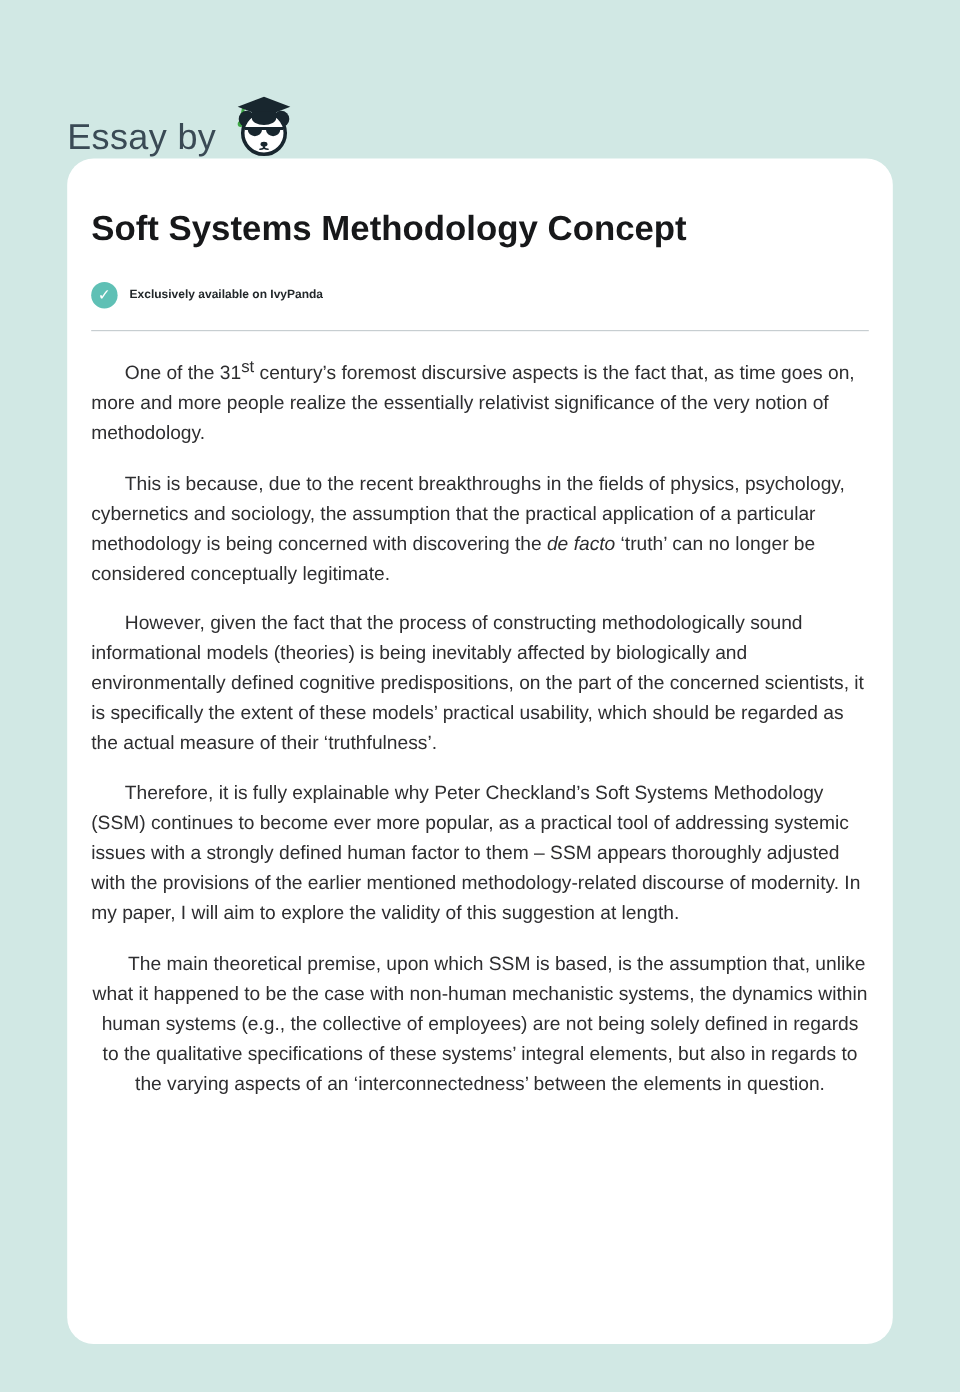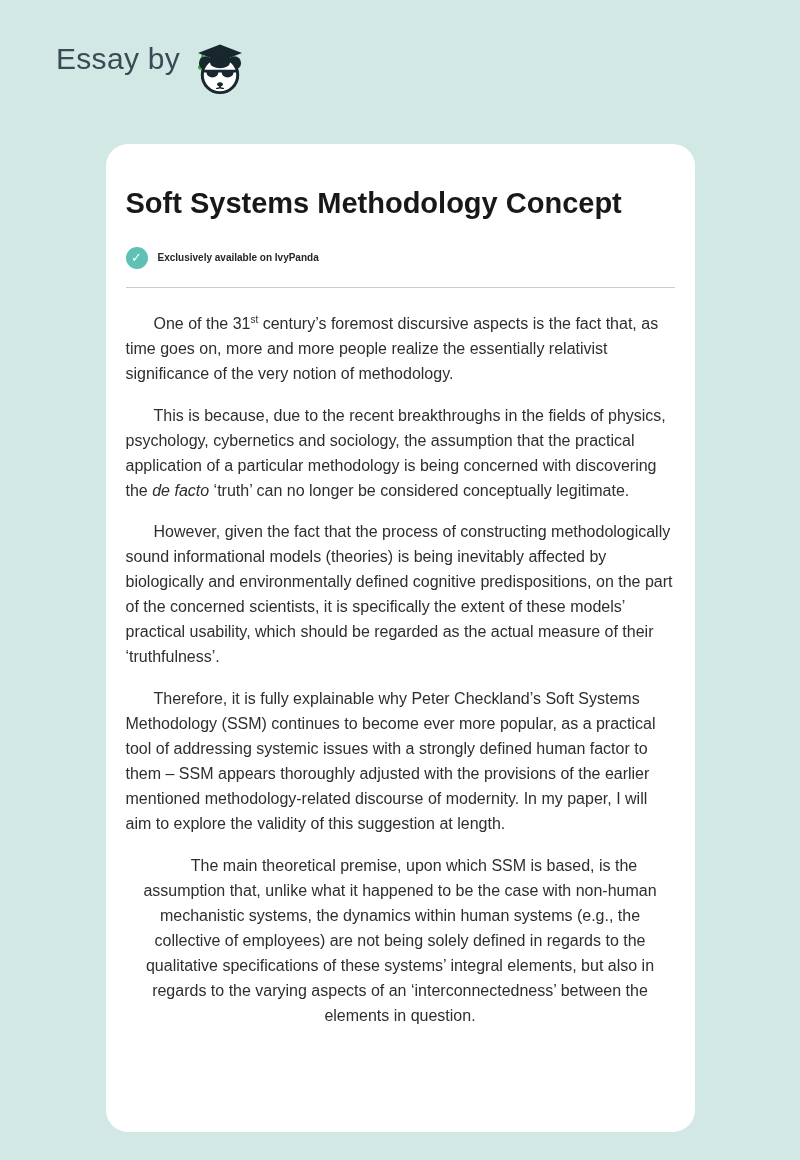--- a/index.html
+++ b/index.html
@@ -12,7 +12,7 @@
   }
   .site-header {
     display: flex;
-    align-items: flex-start;
+    align-items: flex-end;
     gap: 13px;
     padding: 42px 0 0 56px;
     height: 132px;

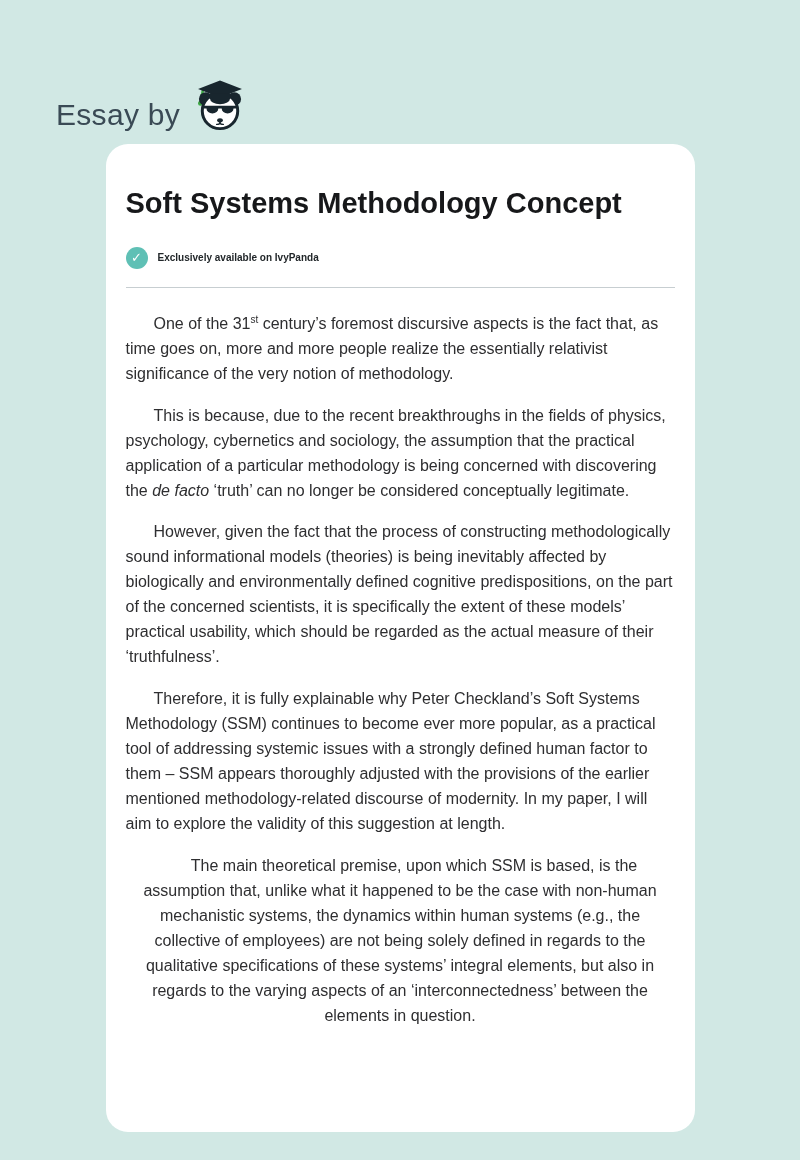--- a/index.html
+++ b/index.html
@@ -36,8 +36,8 @@
     font-weight: 700;
   }
   .card {
-    width: 589px;
-    margin: 12px auto;
+    width: 688px;
+    margin: 0 auto;
     background: #ffffff;
     border-radius: 22px;
     padding: 42px 20px 60px 20px;

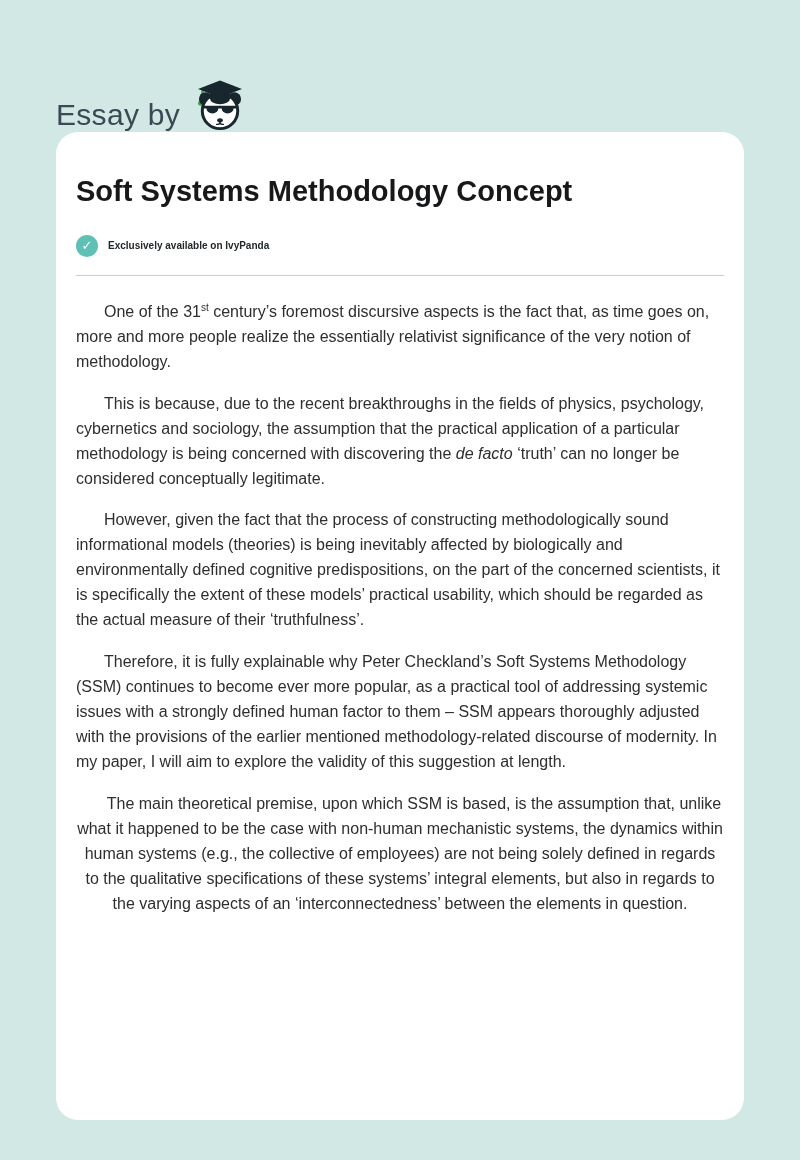--- a/index.html
+++ b/index.html
@@ -88,7 +88,7 @@
   }
   .para:last-child { margin-bottom: 0; text-align: center; }
   .para sup {
-    font-size: 10px;
+    font-size: 14px;
     vertical-align: super;
     line-height: 0;
   }

